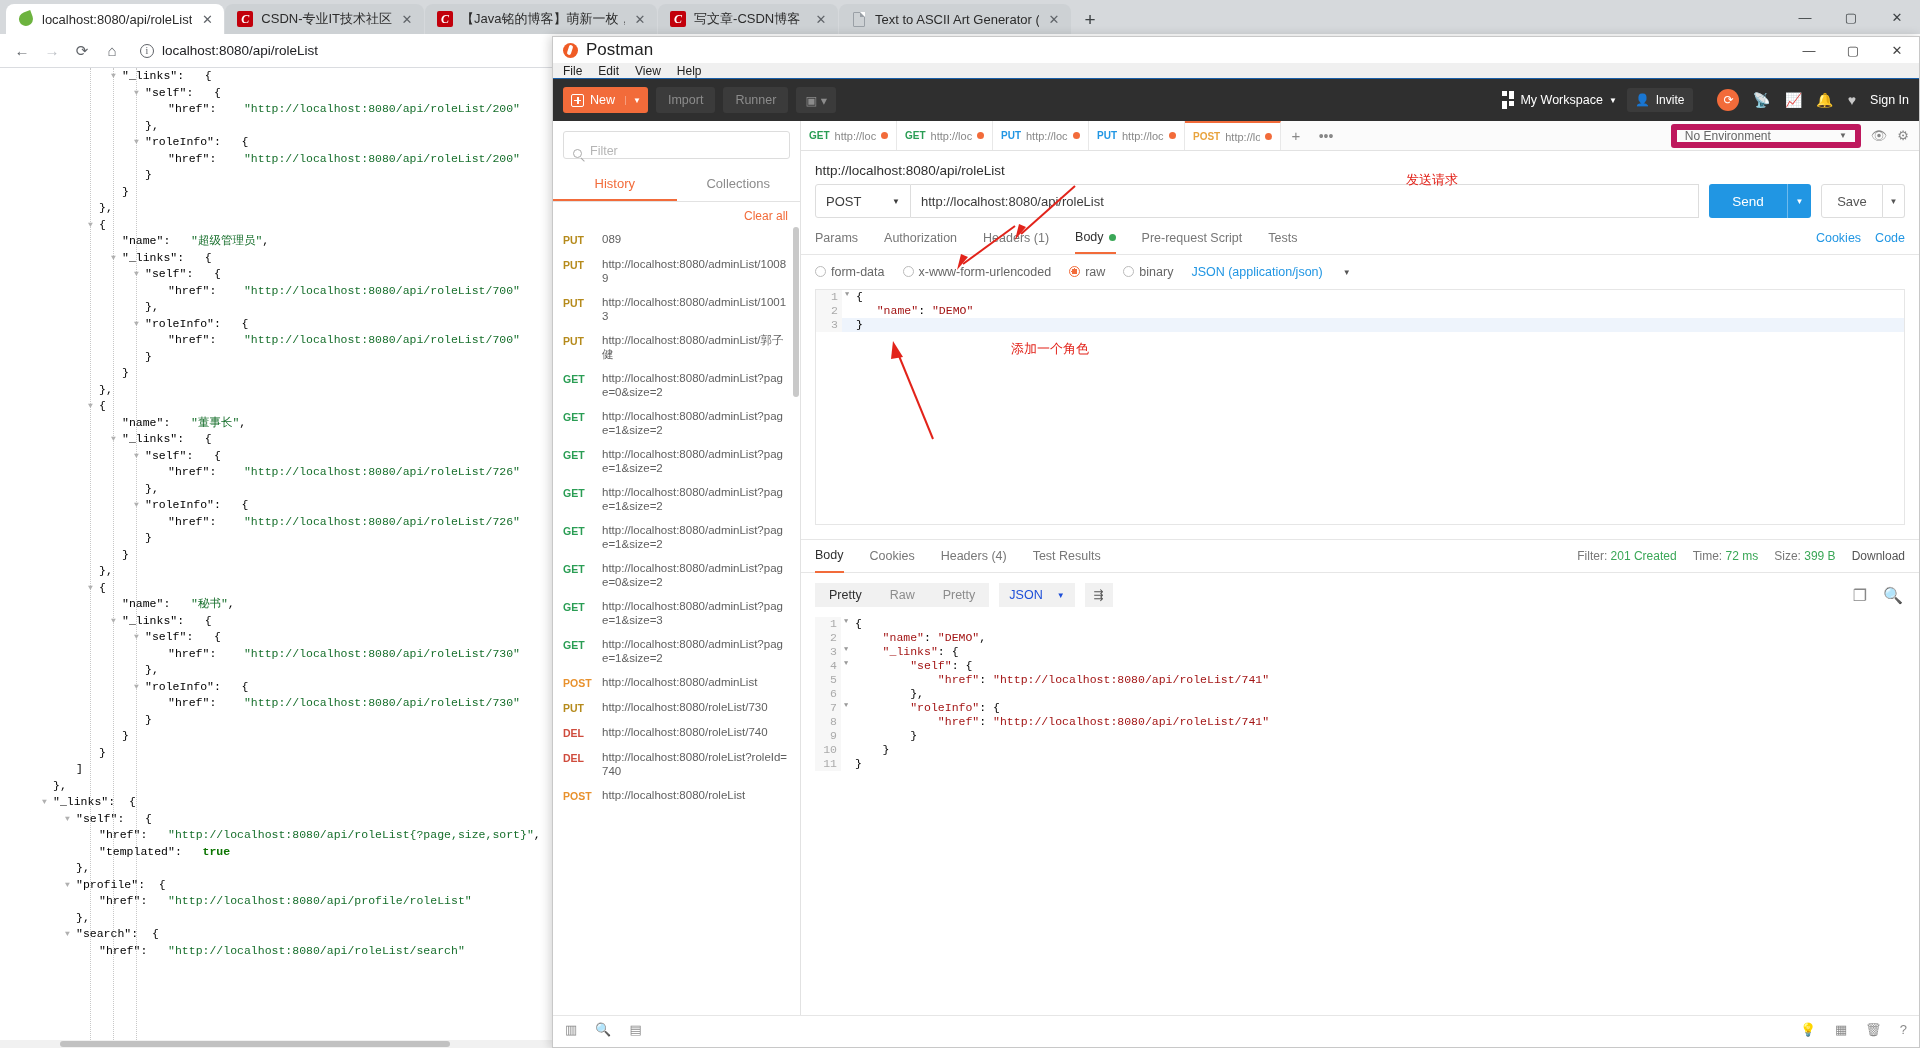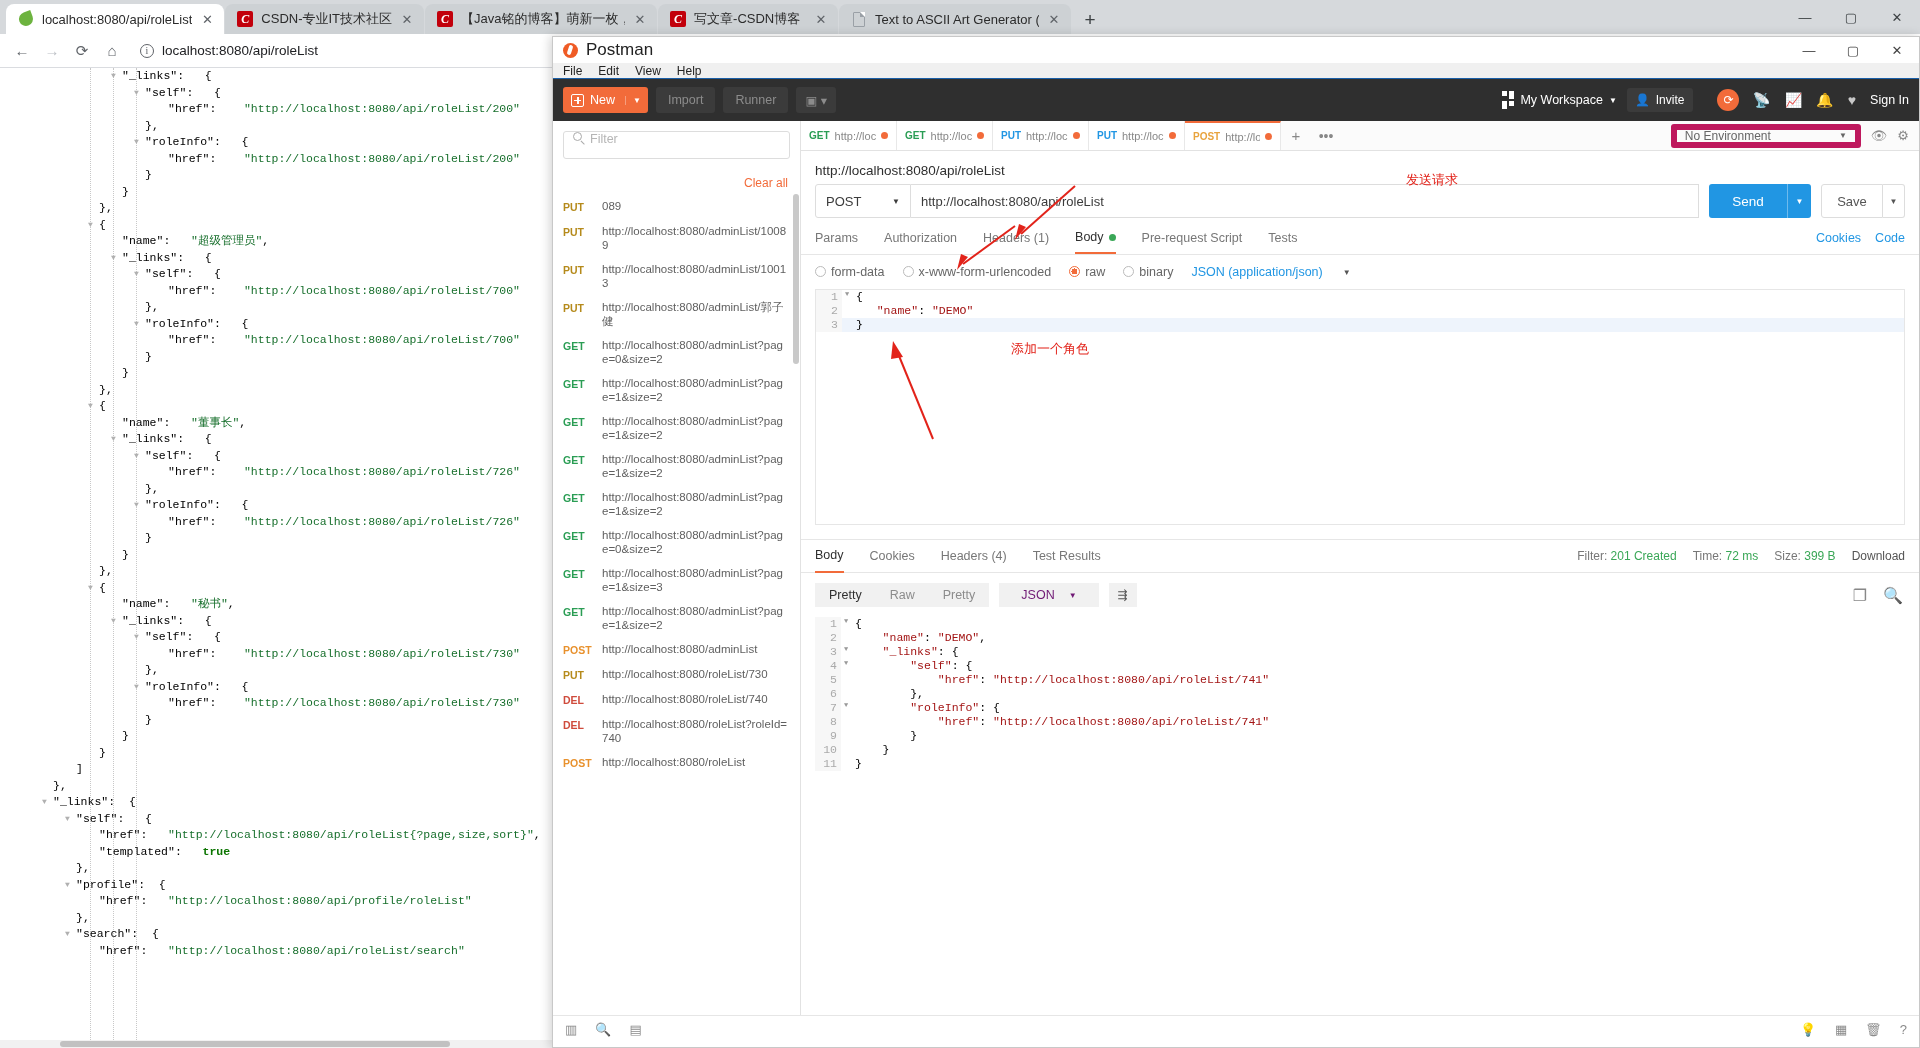--- a/index.html
+++ b/index.html
@@ -92,7 +92,7 @@
   .pm-left { width:248px; border-right:1px solid #e2e2e2; display:flex; flex-direction:column;
      background:#fff; }
   .filterbox { margin:10px; height:28px; border:1px solid #ddd; border-radius:3px; display:flex;
-     align-items:flex-start; gap:8px; padding:0 9px; color:#b5b5b5; font-size:12.5px; }
+     align-items:flex-end; gap:8px; padding:0 9px; color:#b5b5b5; font-size:12.5px; }
   .magn { width:9px;height:9px;border:1.4px solid #aaa;border-radius:50%;position:relative;display:block;}
   .magn:after{content:"";position:absolute;right:-4px;bottom:-3px;width:5px;height:1.4px;background:#aaa;transform:rotate(45deg);}
   .hc-tabs { display:flex; border-bottom:1px solid #e2e2e2; }

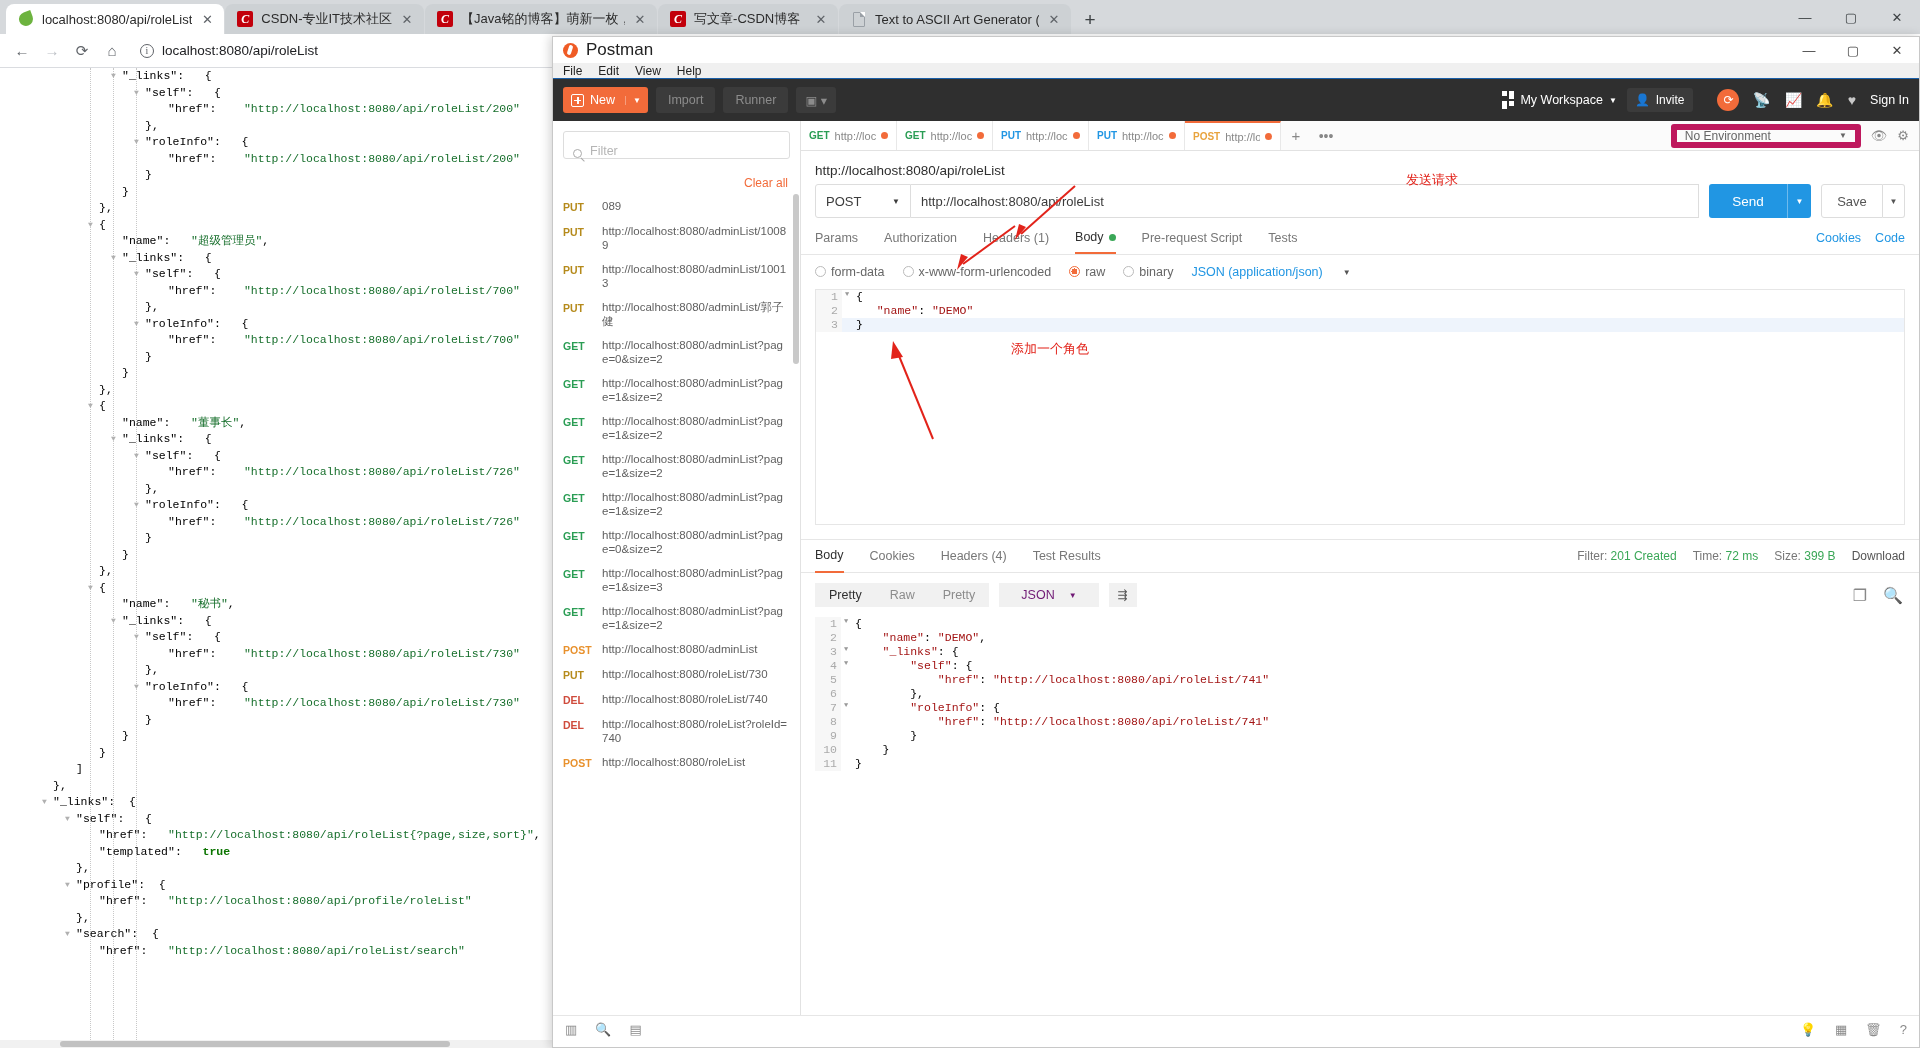--- a/index.html
+++ b/index.html
@@ -321,6 +321,10 @@
         <i class="magn"></i>
         <span>Filter</span>
       </div>
+      <div class="hc-tabs">
+        <div class="on">History</div>
+        <div>Collections</div>
+      </div>
       <div class="clearall">Clear all</div>
       <div class="hist" id="history-list">
         <div class="leftscroll"></div>

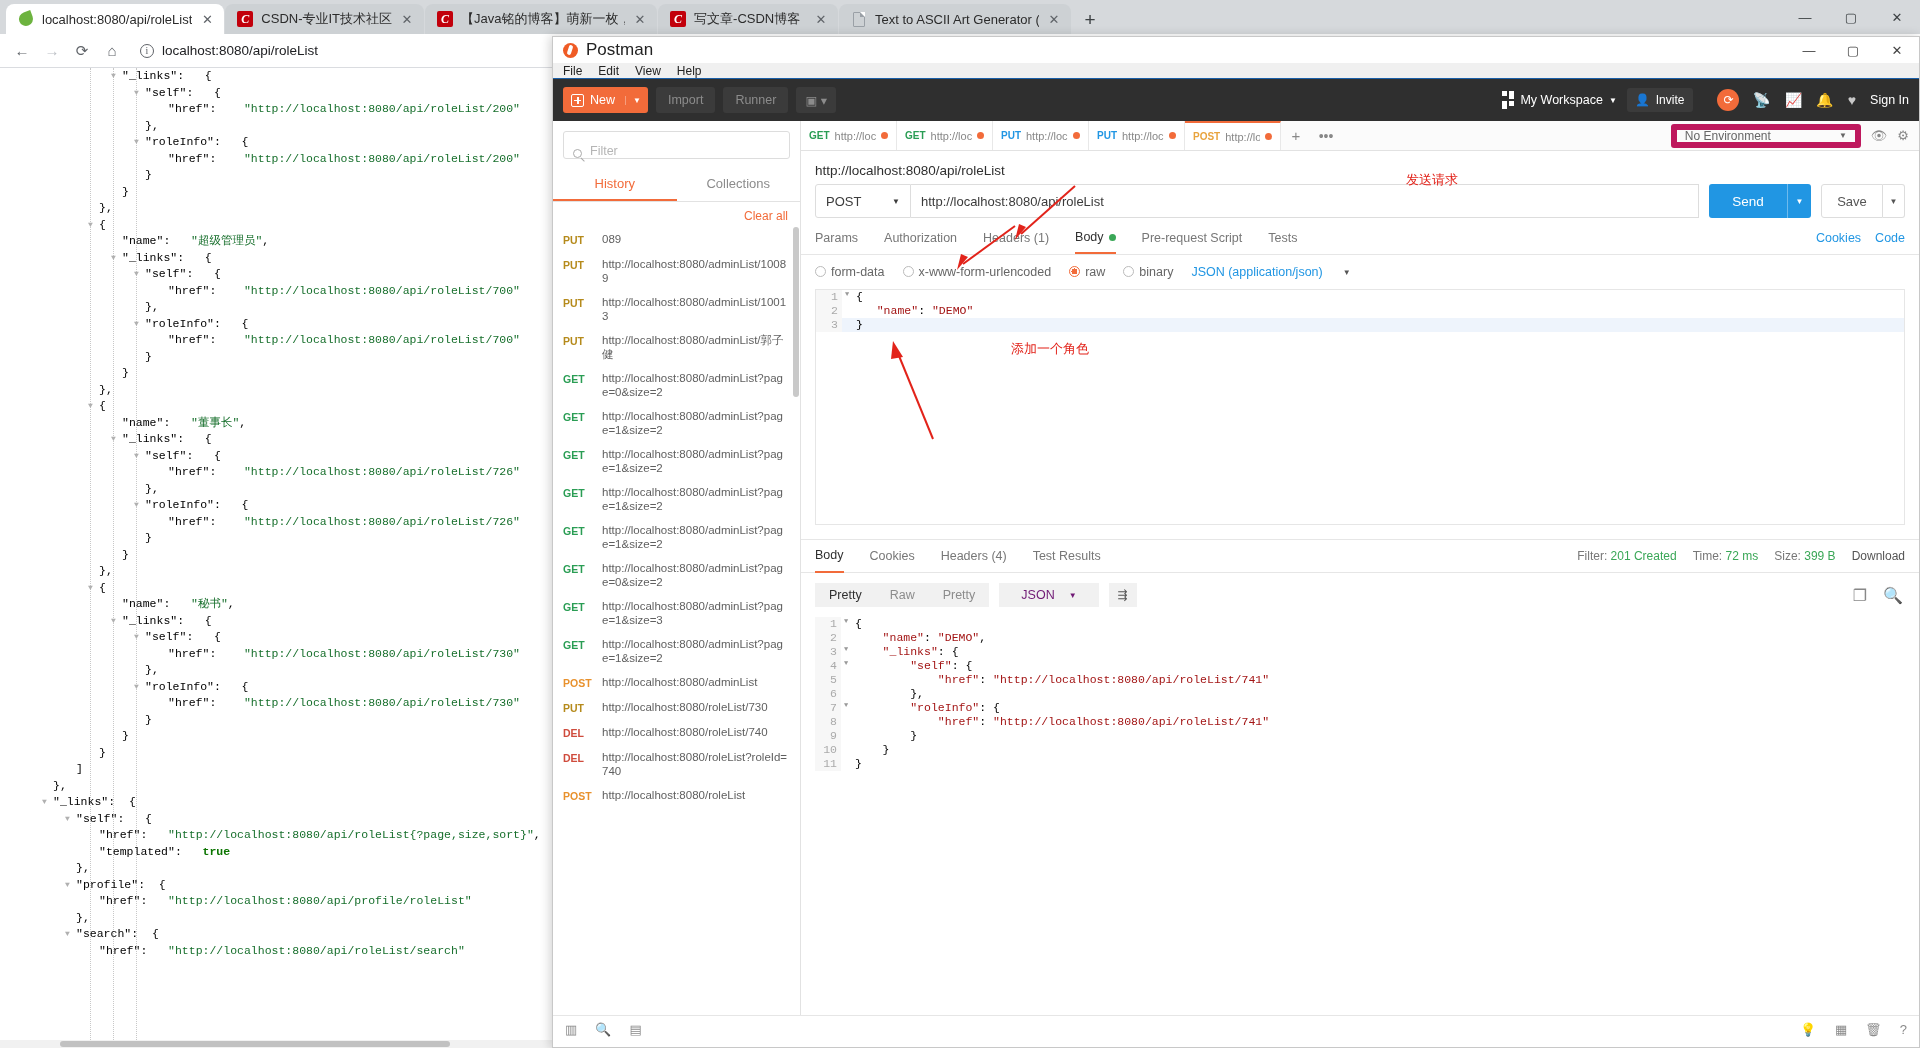--- a/index.html
+++ b/index.html
@@ -173,7 +173,7 @@
   .pill { background:#f1f1f1; display:flex; align-items:center; }
   .pill div { padding:5px 14px; font-size:12.5px; color:#8c8c8c; }
   .pill div.on { color:#2f2f2f; }
-  .selbox { background:#f1f1f1; margin-left:10px; padding:5px 22px; font-size:12.5px; color:#701a75;
+  .selbox { background:#f1f1f1; margin-left:10px; padding:5px 10px; font-size:12.5px; color:#1d4ed8;
      display:flex; align-items:center; gap:14px;}
   .wrapbtn { background:#f1f1f1; margin-left:10px; padding:5px 9px; color:#555; font-size:12px;}
 

